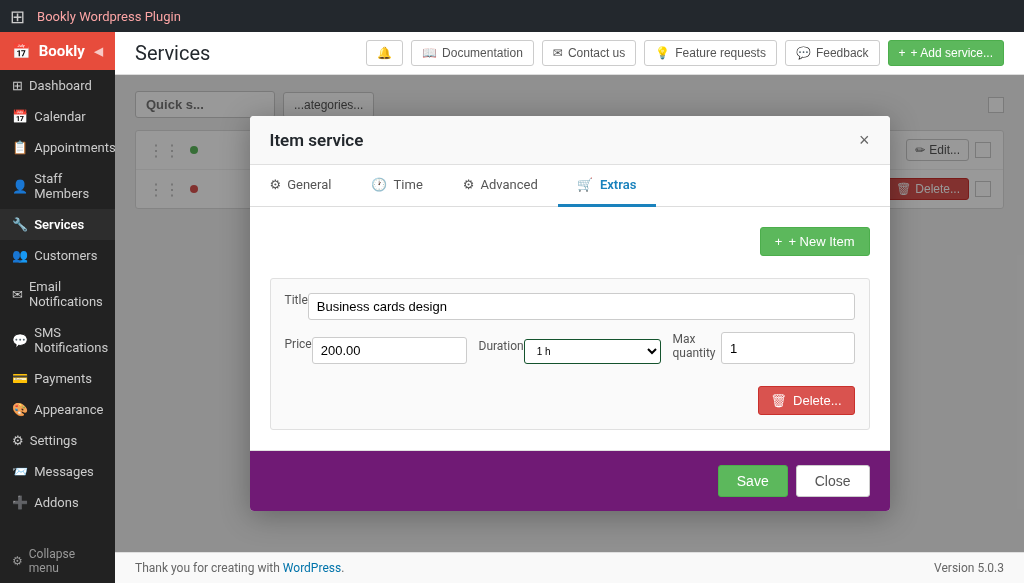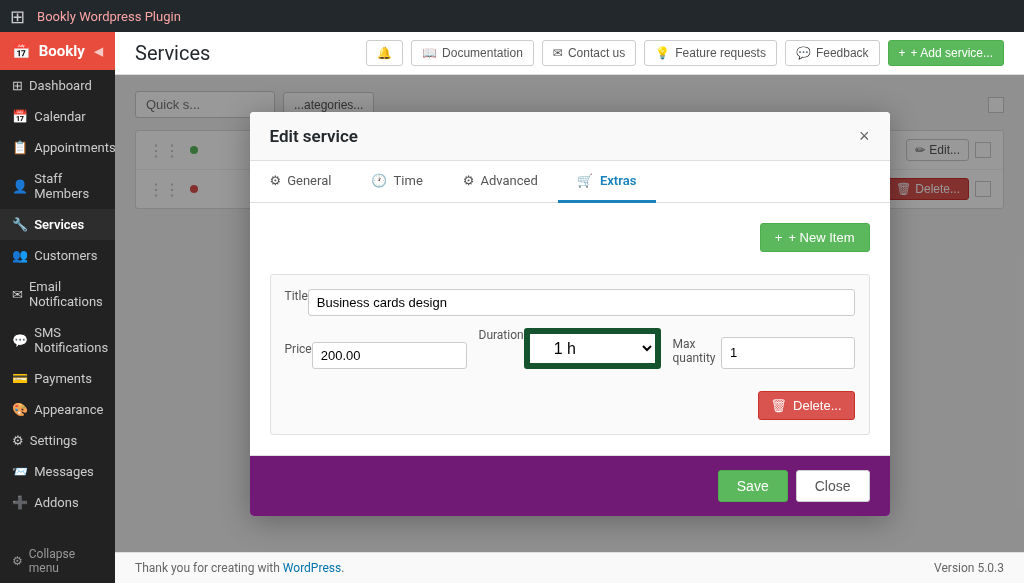--- a/index.html
+++ b/index.html
@@ -358,7 +358,7 @@
     <div class="content" style="position:relative;">
 
       <div class="quick-bar">
-        <input class="modal-input" style="width: 140px;" placeholder="Quick s...">
+        <input class="modal-input" style="width: 140px; font-weight: bold;" placeholder="Quick s...">
         <button class="btn-topbar">...ategories...</button>
         <div style="flex:1"></div>
         <div class="checkbox-cell"></div>

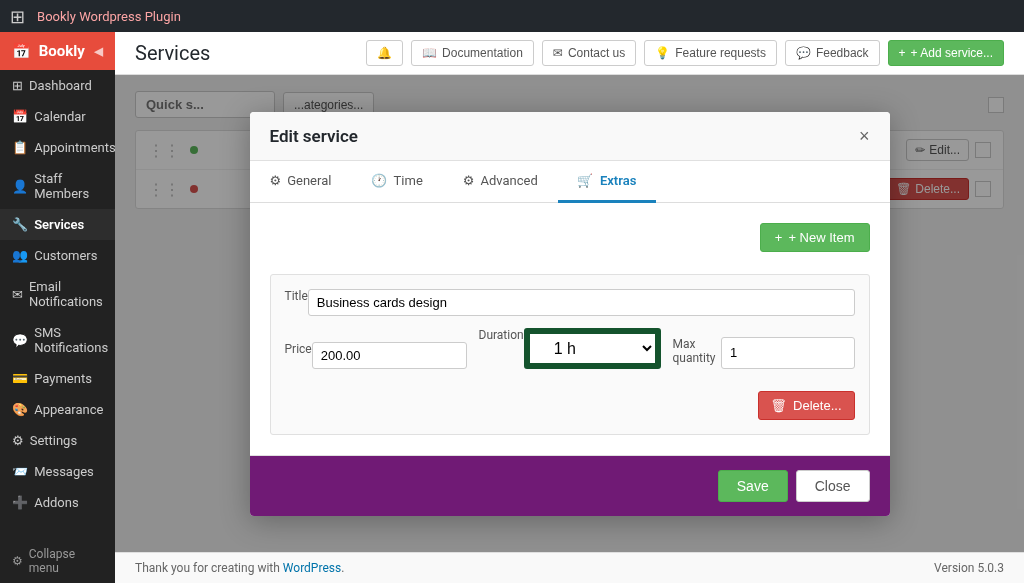--- a/index.html
+++ b/index.html
@@ -399,7 +399,7 @@
         <div class="modal">
 
           <div class="modal-header">
-            <h2>Edit service</h2>
+            <h2>Item service</h2>
             <button class="modal-close">×</button>
           </div>
 

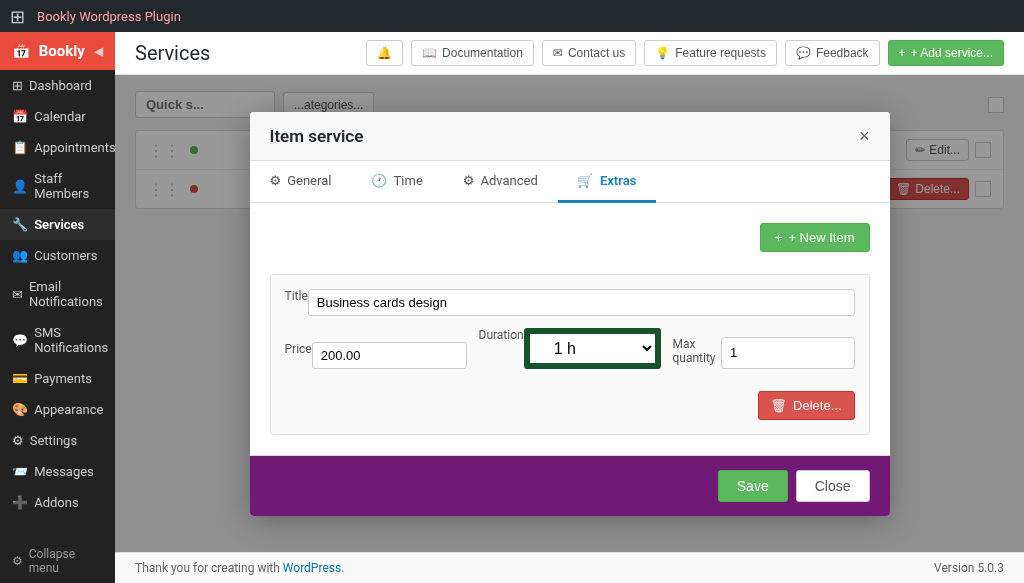--- a/index.html
+++ b/index.html
@@ -221,8 +221,8 @@
       font-size: 13px; width: 100%;
     }
     .modal-select {
-      padding: 5px 20px; border: 6px solid #14532d; border-radius: 3px;
-      font-size: 16px; width: 100%; background: #fff;
+      padding: 5px 8px; border: 1px solid #14532d; border-radius: 3px;
+      font-size: 10px; width: 100%; background: #fff;
     }
     .btn-delete {
       display: flex; align-items: center; gap: 6px;

